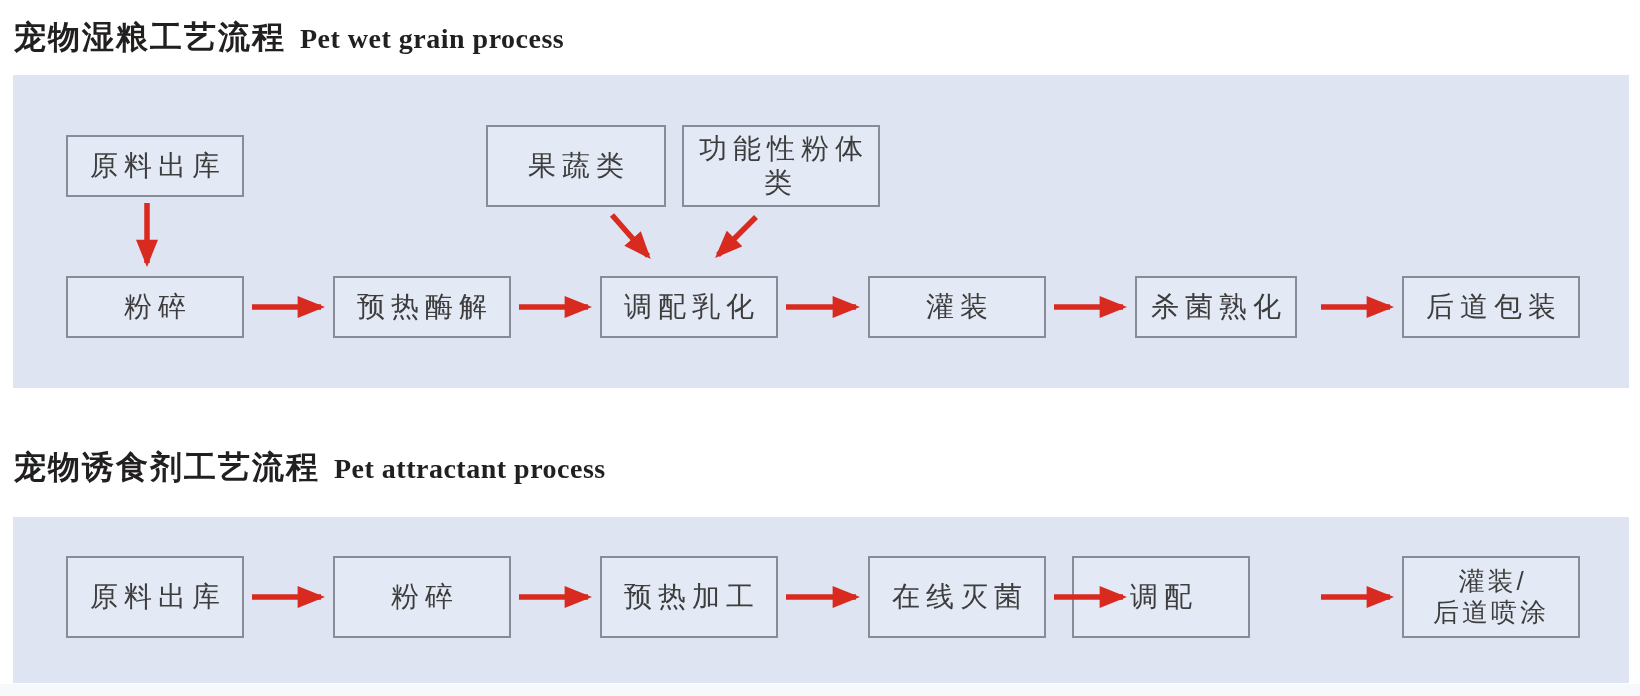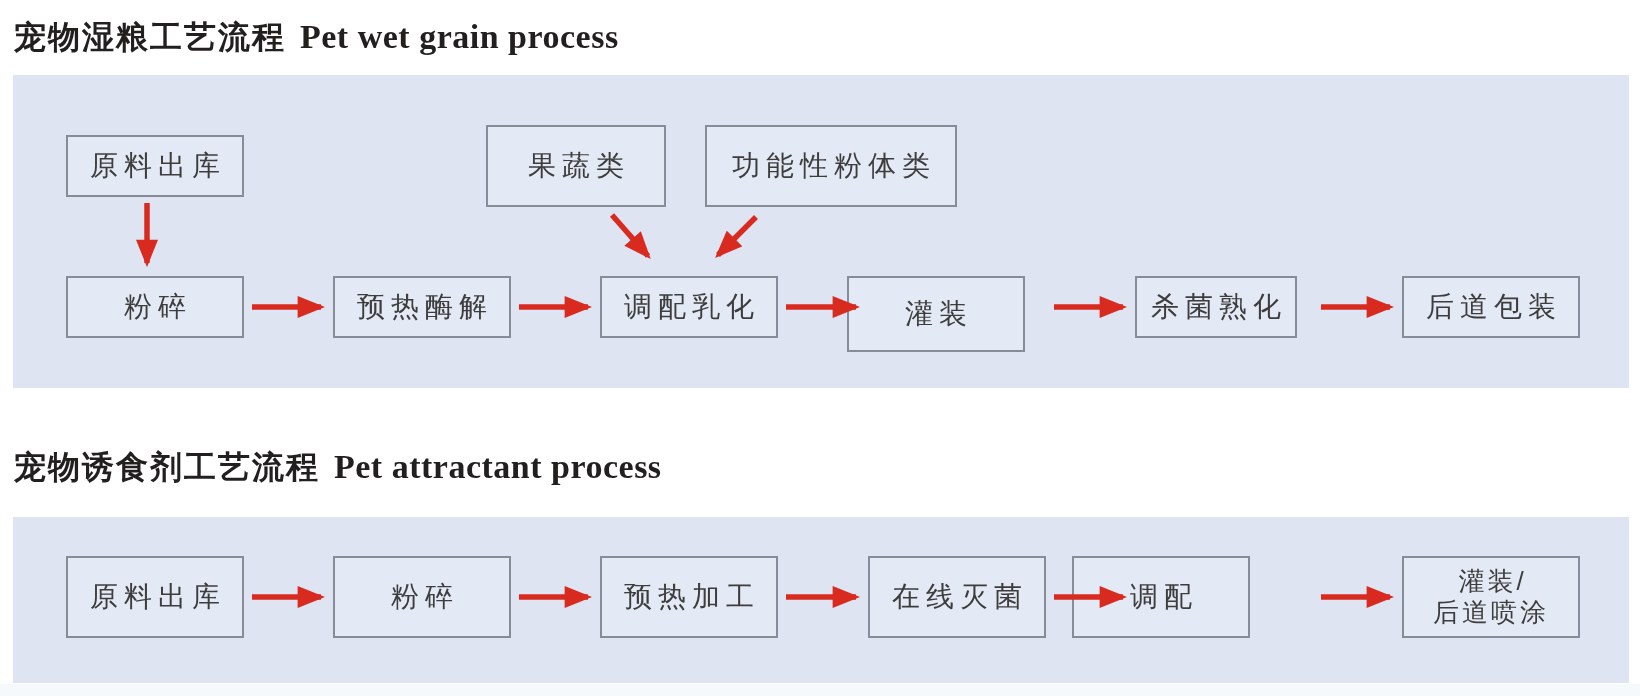--- a/index.html
+++ b/index.html
@@ -17,7 +17,7 @@
   .title-wet{top:16px;}
   .title-attractant{top:446px;text-align:center;}
   .t-zh{font-size:32px;letter-spacing:2px;}
-  .t-en{font-size:34px;margin-left:14px;letter-spacing:0.5px;}
+  .t-en{font-size:28px;margin-left:14px;letter-spacing:0.5px;}
   .flow-box{position:absolute;box-sizing:border-box;background:var(--box-bg);
     border:2px solid var(--box-border);display:flex;align-items:center;justify-content:center;}
   .flow-box .lbl{color:var(--box-text);font-size:28px;letter-spacing:6px;text-indent:6px;

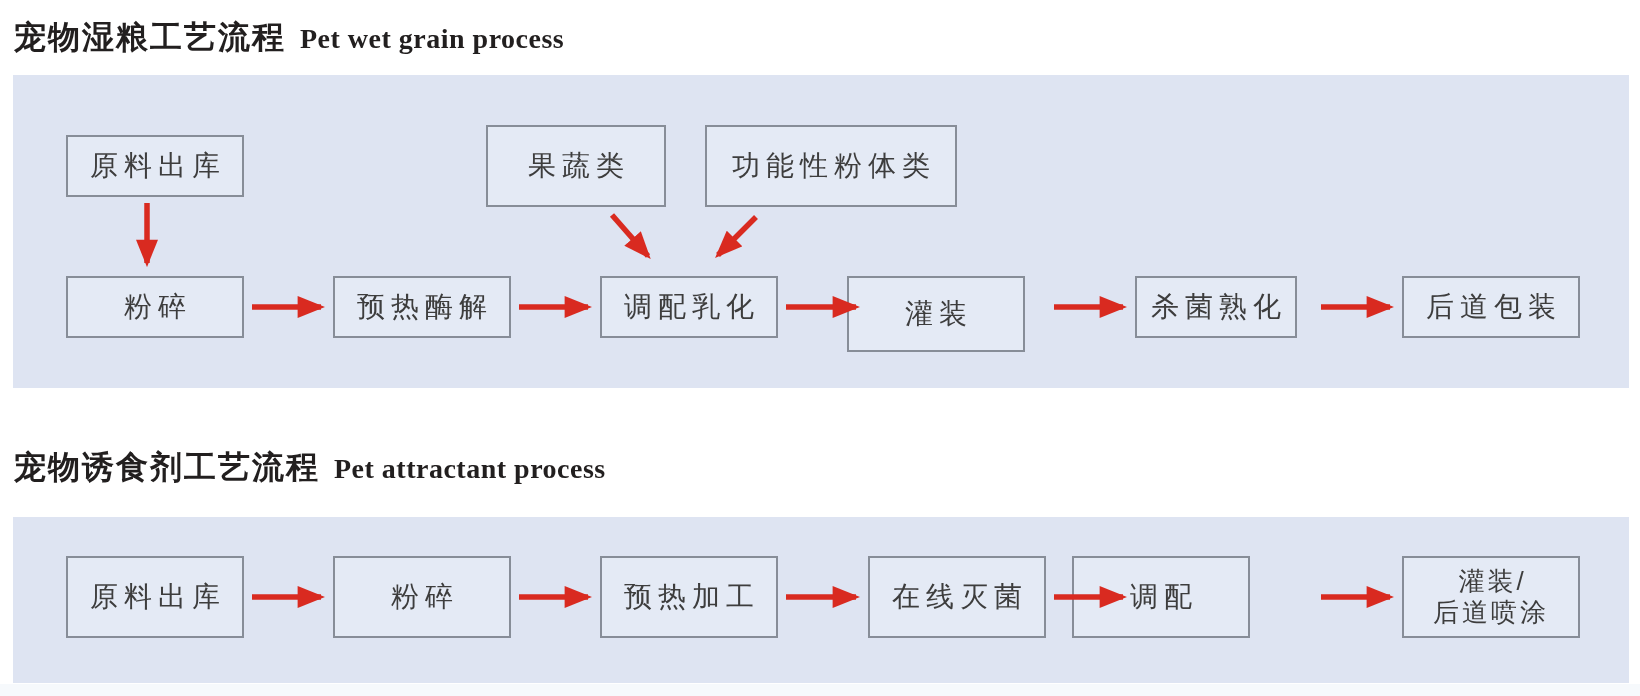--- a/index.html
+++ b/index.html
@@ -43,7 +43,7 @@
   <div class="flow-box" style="left:486px;top:125px;width:180px;height:82px">
     <span class="lbl">果蔬类</span>
   </div>
-  <div class="flow-box" style="left:705px;top:125px;width:252px;height:82px">
+  <div class="flow-box" style="left:682px;top:125px;width:198px;height:82px">
     <span class="lbl">功能性粉体类</span>
   </div>
 

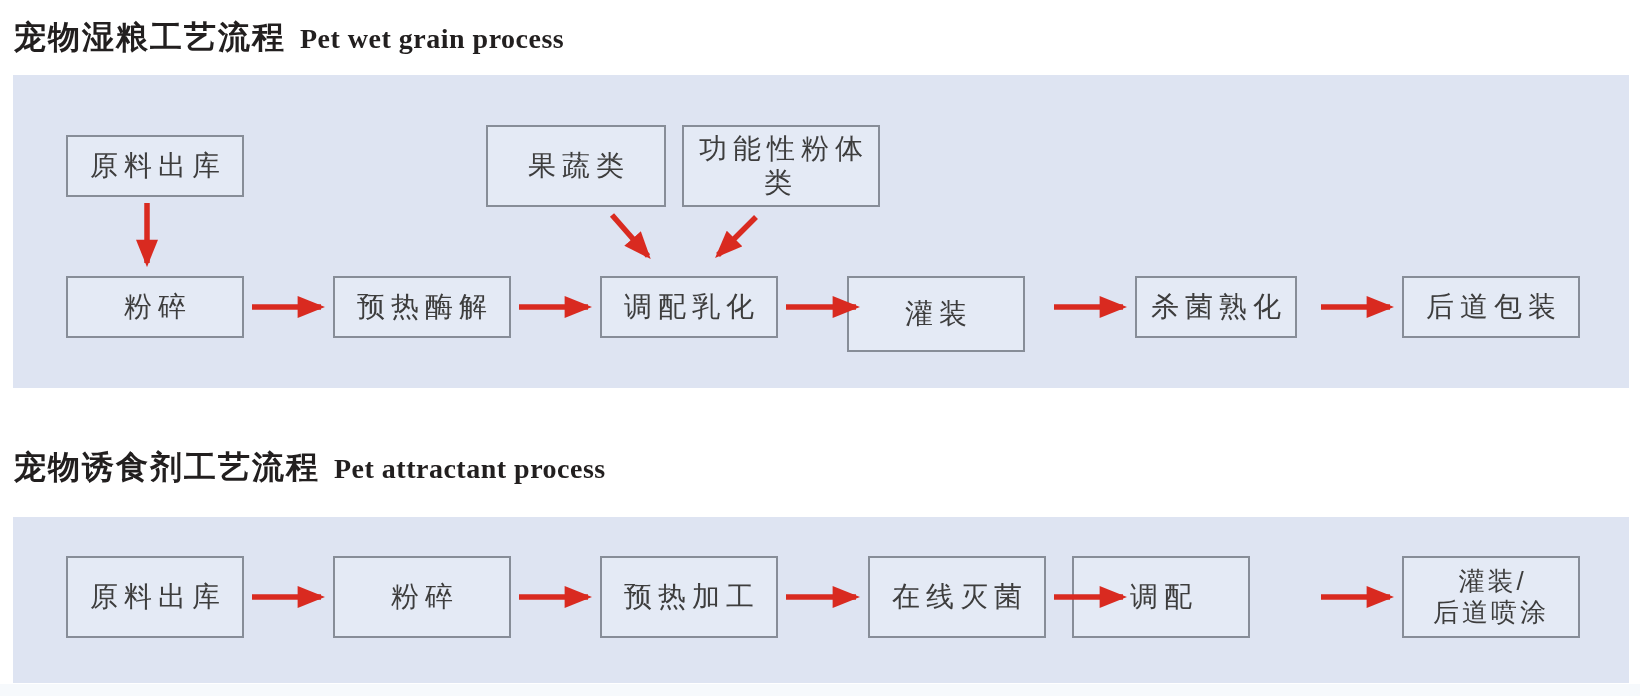--- a/index.html
+++ b/index.html
@@ -56,7 +56,7 @@
   <div class="flow-box" style="left:600px;top:276px;width:178px;height:62px">
     <span class="lbl">调配乳化</span>
   </div>
-  <div class="flow-box" style="left:847px;top:276px;width:178px;height:76px">
+  <div class="flow-box" style="left:868px;top:276px;width:178px;height:62px">
     <span class="lbl">灌装</span>
   </div>
   <div class="flow-box" style="left:1135px;top:276px;width:162px;height:62px">

